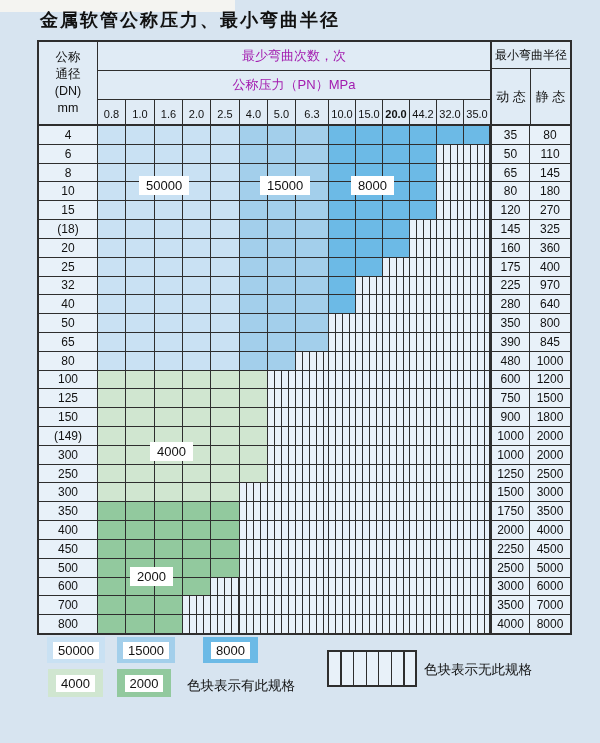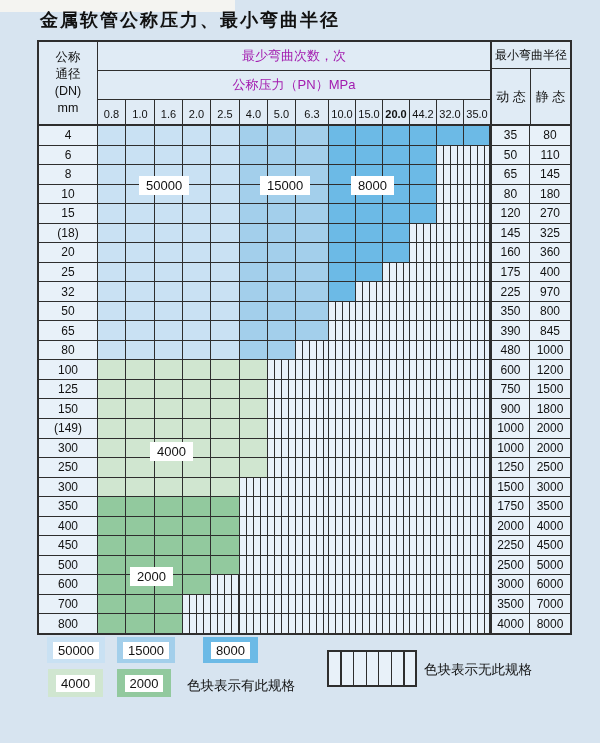--- a/index.html
+++ b/index.html
@@ -275,6 +275,25 @@
           <div class="cell dyn-cell">970</div>
         </div>
         <div class="trow">
+          <div class="cell dn-cell">40</div>
+          <div class="cell" style="width: 28px; background: rgb(201, 225, 243);"></div>
+          <div class="cell" style="width: 29px; background: rgb(201, 225, 243);"></div>
+          <div class="cell" style="width: 28px; background: rgb(201, 225, 243);"></div>
+          <div class="cell" style="width: 28px; background: rgb(201, 225, 243);"></div>
+          <div class="cell" style="width: 29px; background: rgb(201, 225, 243);"></div>
+          <div class="cell" style="width: 28px; background: rgb(163, 207, 235);"></div>
+          <div class="cell" style="width: 28px; background: rgb(163, 207, 235);"></div>
+          <div class="cell" style="width: 33px; background: rgb(163, 207, 235);"></div>
+          <div class="cell" style="width: 27px; background: rgb(108, 186, 230);"></div>
+          <div class="cell hatch" style="width: 27px;"></div>
+          <div class="cell hatch" style="width: 27px;"></div>
+          <div class="cell hatch" style="width: 27px;"></div>
+          <div class="cell hatch" style="width: 27px;"></div>
+          <div class="cell hatch" style="width: 26px;"></div>
+          <div class="cell static-cell">280</div>
+          <div class="cell dyn-cell">640</div>
+        </div>
+        <div class="trow">
           <div class="cell dn-cell">50</div>
           <div class="cell" style="width: 28px; background: rgb(201, 225, 243);"></div>
           <div class="cell" style="width: 29px; background: rgb(201, 225, 243);"></div>

